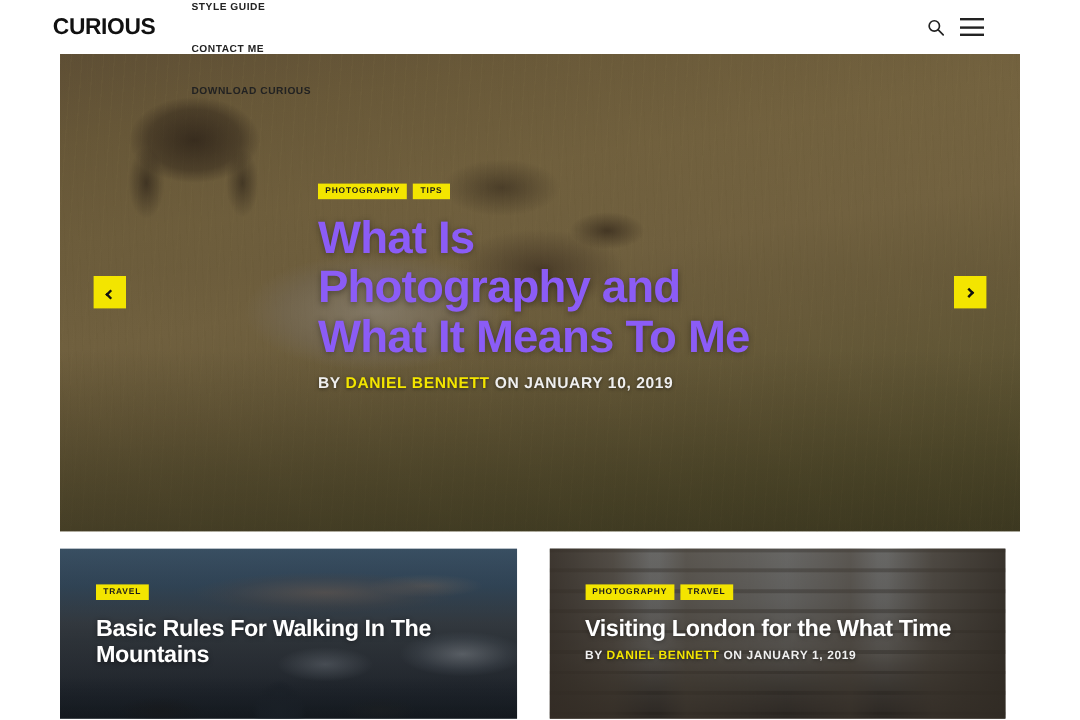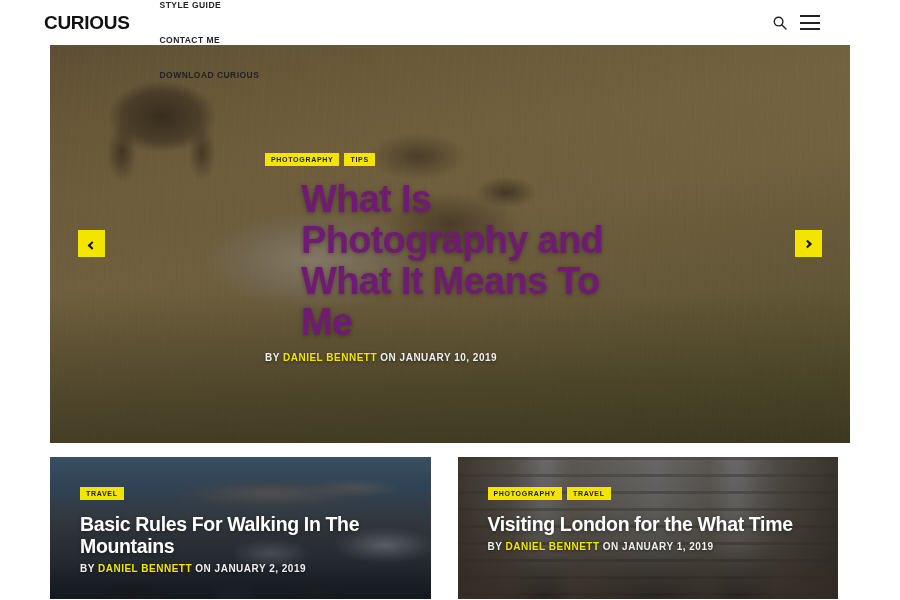--- a/index.html
+++ b/index.html
@@ -95,11 +95,10 @@
     display:inline-block; cursor:pointer;
   }
   .hero-title{
-    color:#701a75; font-size:38px; font-weight:bold;
+    color:#8b5cf6; font-size:38px; font-weight:bold;
     line-height:1.08; letter-spacing:-0.7px;
     text-shadow:0 1px 5px rgba(0,0,0,.35);
     margin-bottom:9px;
-    margin-left:36px;
   }
   .byline{
     font-size:10px; font-weight:bold; letter-spacing:0.5px;

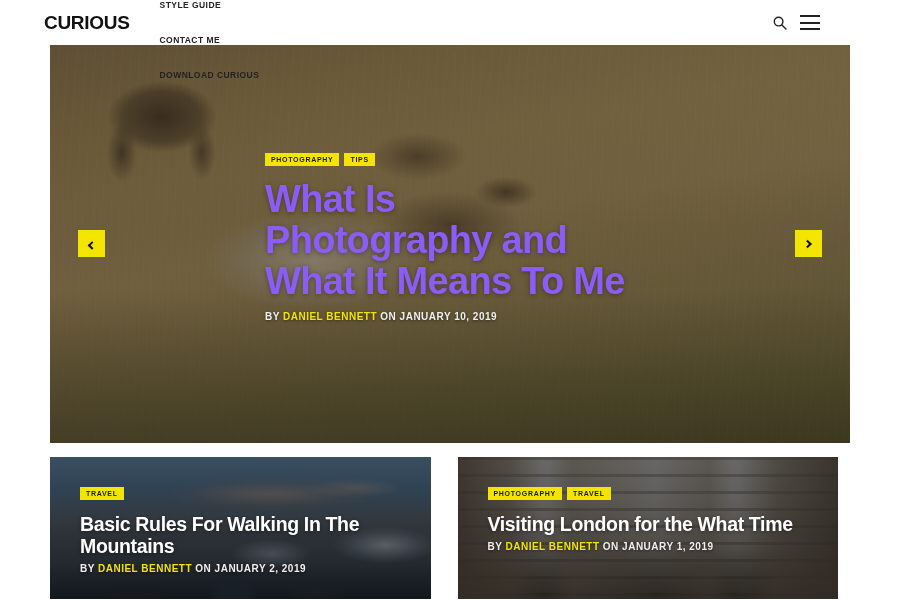--- a/index.html
+++ b/index.html
@@ -101,7 +101,7 @@
     margin-bottom:9px;
   }
   .byline{
-    font-size:10px; font-weight:bold; letter-spacing:0.5px;
+    font-size:13px; font-weight:bold; letter-spacing:0.5px;
     text-transform:uppercase; color:#efefef;
     text-shadow:0 1px 3px rgba(0,0,0,.5);
   }

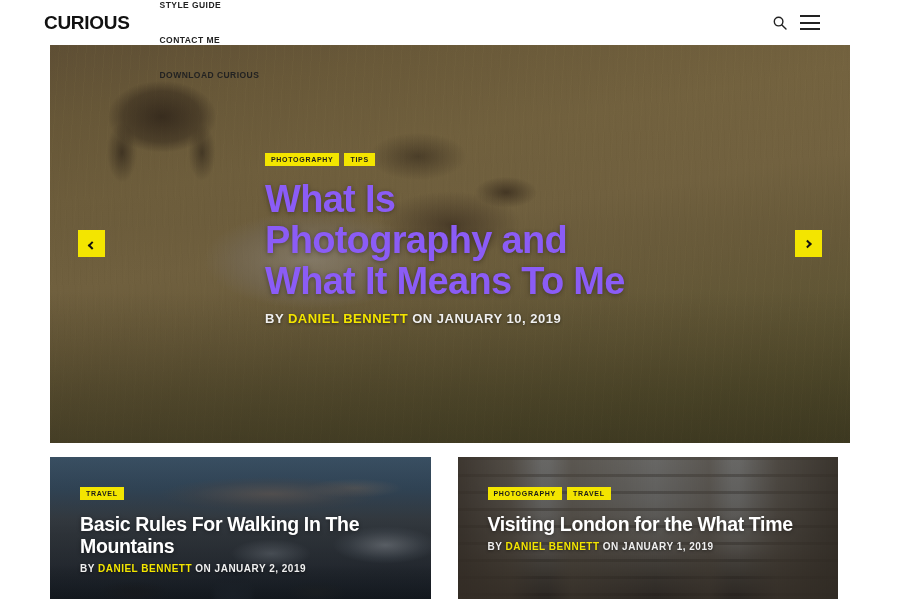--- a/index.html
+++ b/index.html
@@ -243,9 +243,6 @@
         <span class="tag">TRAVEL</span>
       </div>
       <h2 class="card-title">Basic Rules For Walking In The Mountains</h2>
-      <div class="byline">
-        <span>BY </span><span class="author">DANIEL BENNETT</span><span> ON JANUARY 2, 2019</span>
-      </div>
     </div>
   </article>
 

